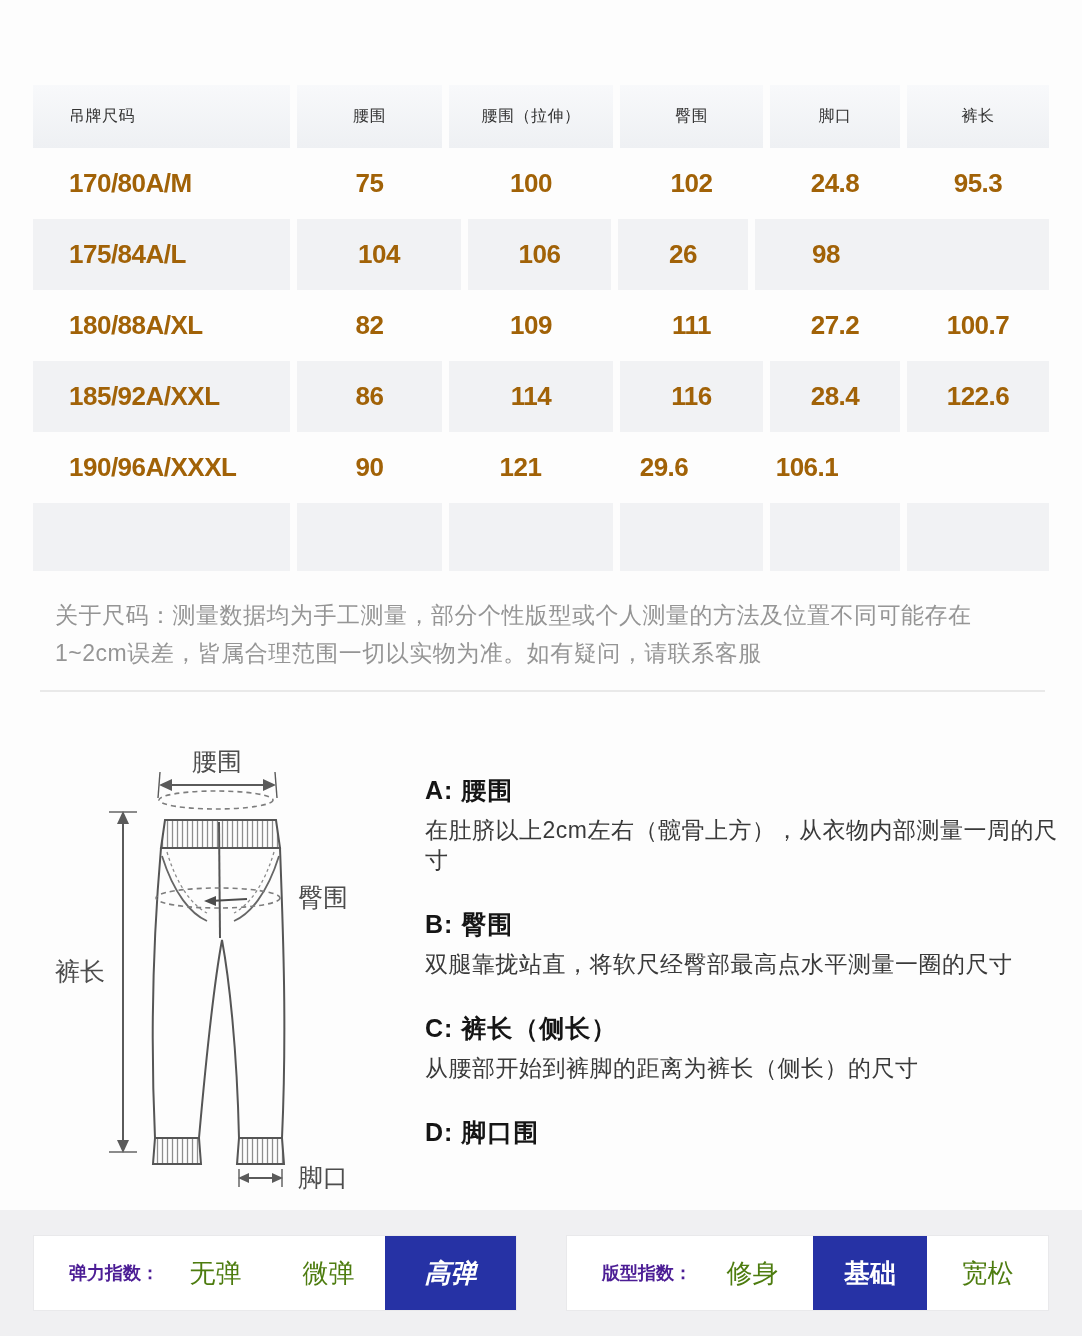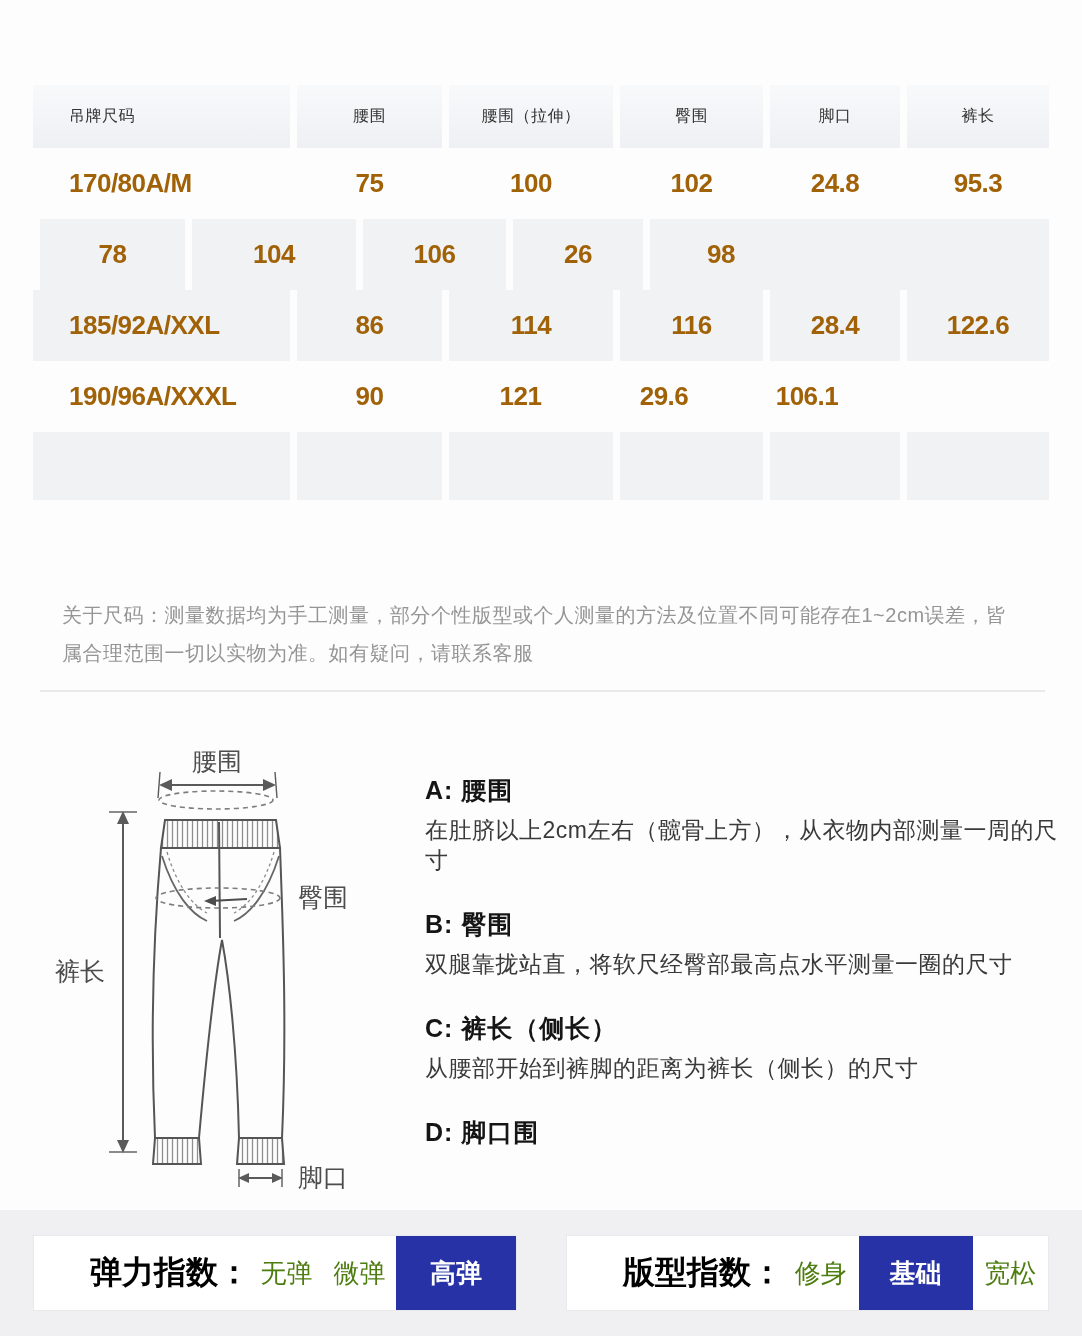--- a/index.html
+++ b/index.html
@@ -76,6 +76,7 @@
     </div>
 
     <div class="t-row data alt">
+      <div class="cell c0">175/84A/L</div>
       <div class="cell c1 sep">78</div>
       <div class="cell c2 sep">104</div>
       <div class="cell c3 sep">106</div>

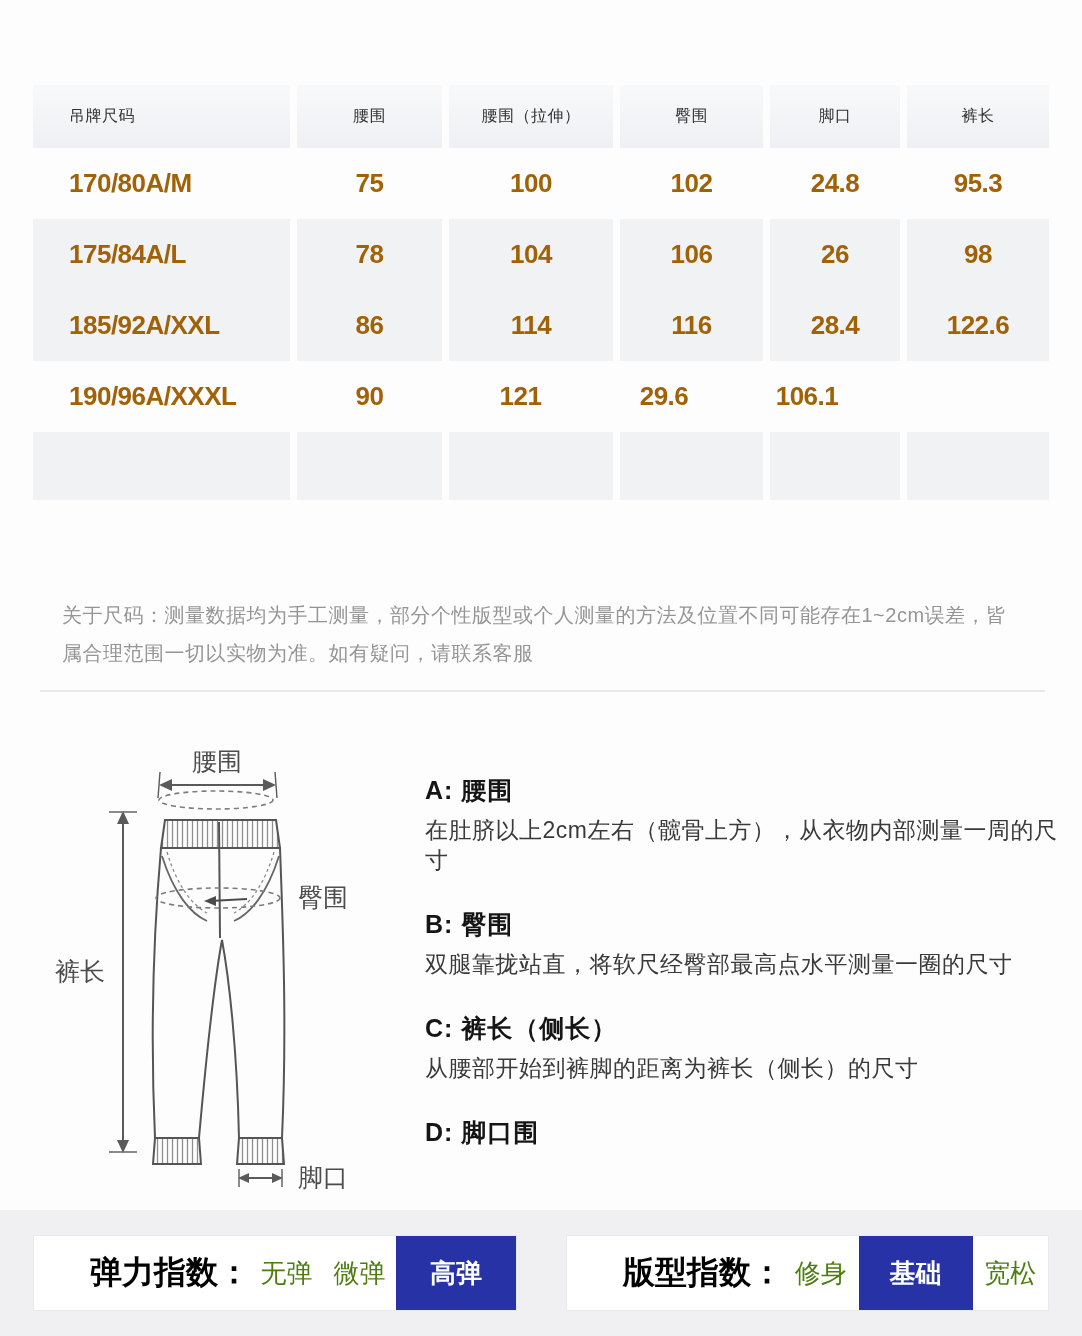--- a/index.html
+++ b/index.html
@@ -77,7 +77,6 @@
 
     <div class="t-row data alt">
       <div class="cell c0">175/84A/L</div>
-      <div class="cell c1 sep">78</div>
       <div class="cell c2 sep">104</div>
       <div class="cell c3 sep">106</div>
       <div class="cell c4 sep">26</div>

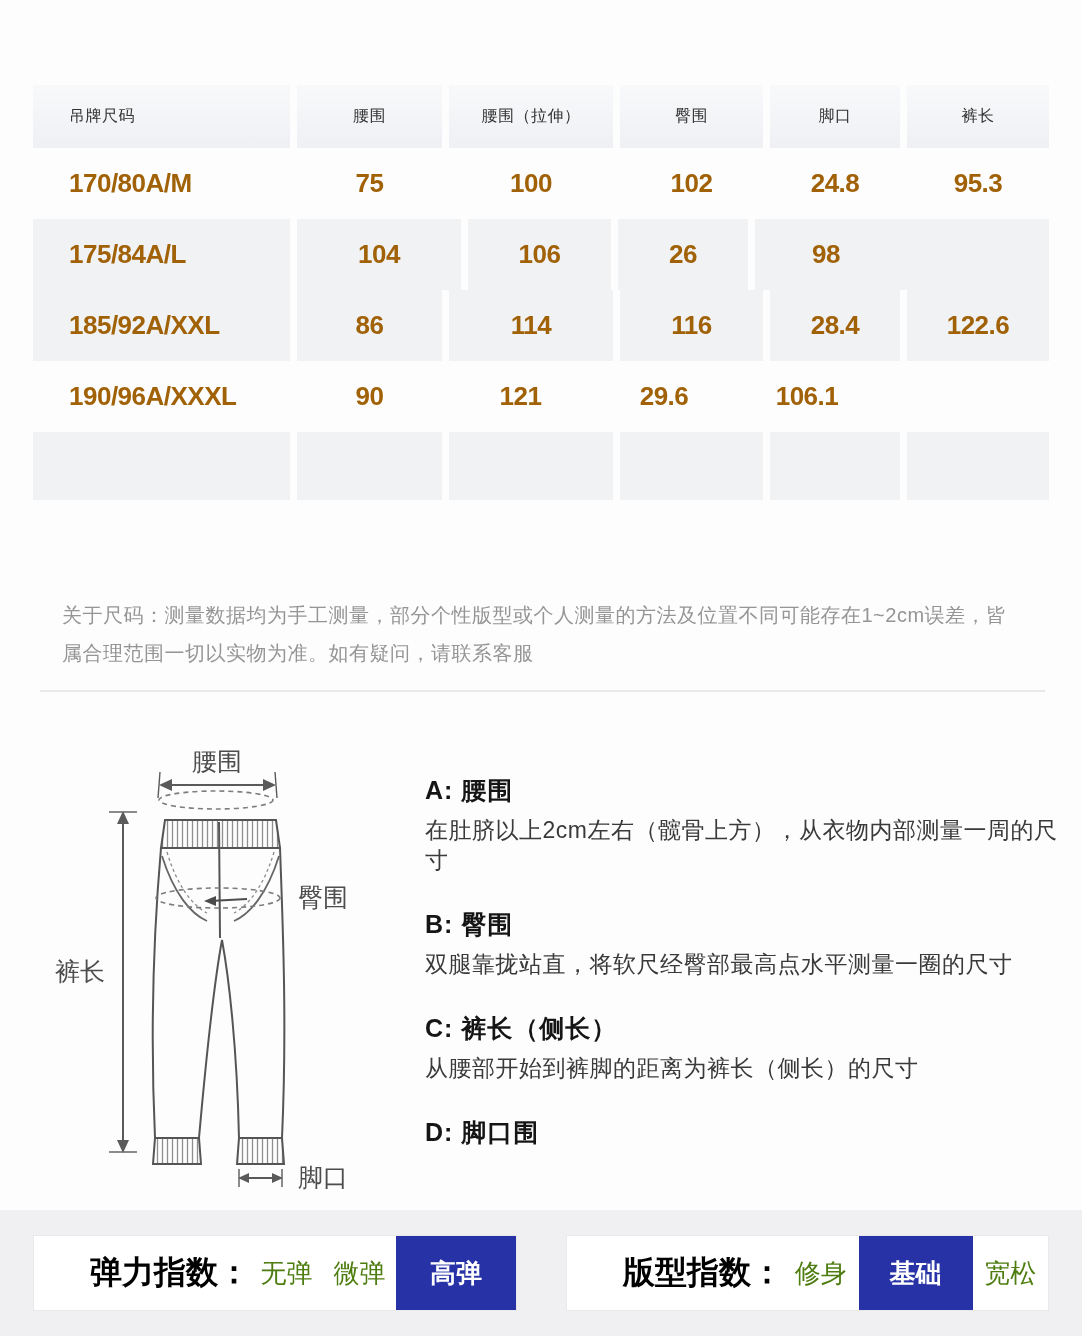--- a/index.html
+++ b/index.html
@@ -83,6 +83,14 @@
       <div class="cell c5 sep">98</div>
     </div>
 
+    <div class="t-row data white">
+      <div class="cell c0">180/88A/XL</div>
+      <div class="cell c1 sep">82</div>
+      <div class="cell c2 sep">109</div>
+      <div class="cell c3 sep">111</div>
+      <div class="cell c4 sep">27.2</div>
+      <div class="cell c5 sep">100.7</div>
+    </div>
 
     <div class="t-row data alt">
       <div class="cell c0">185/92A/XXL</div>

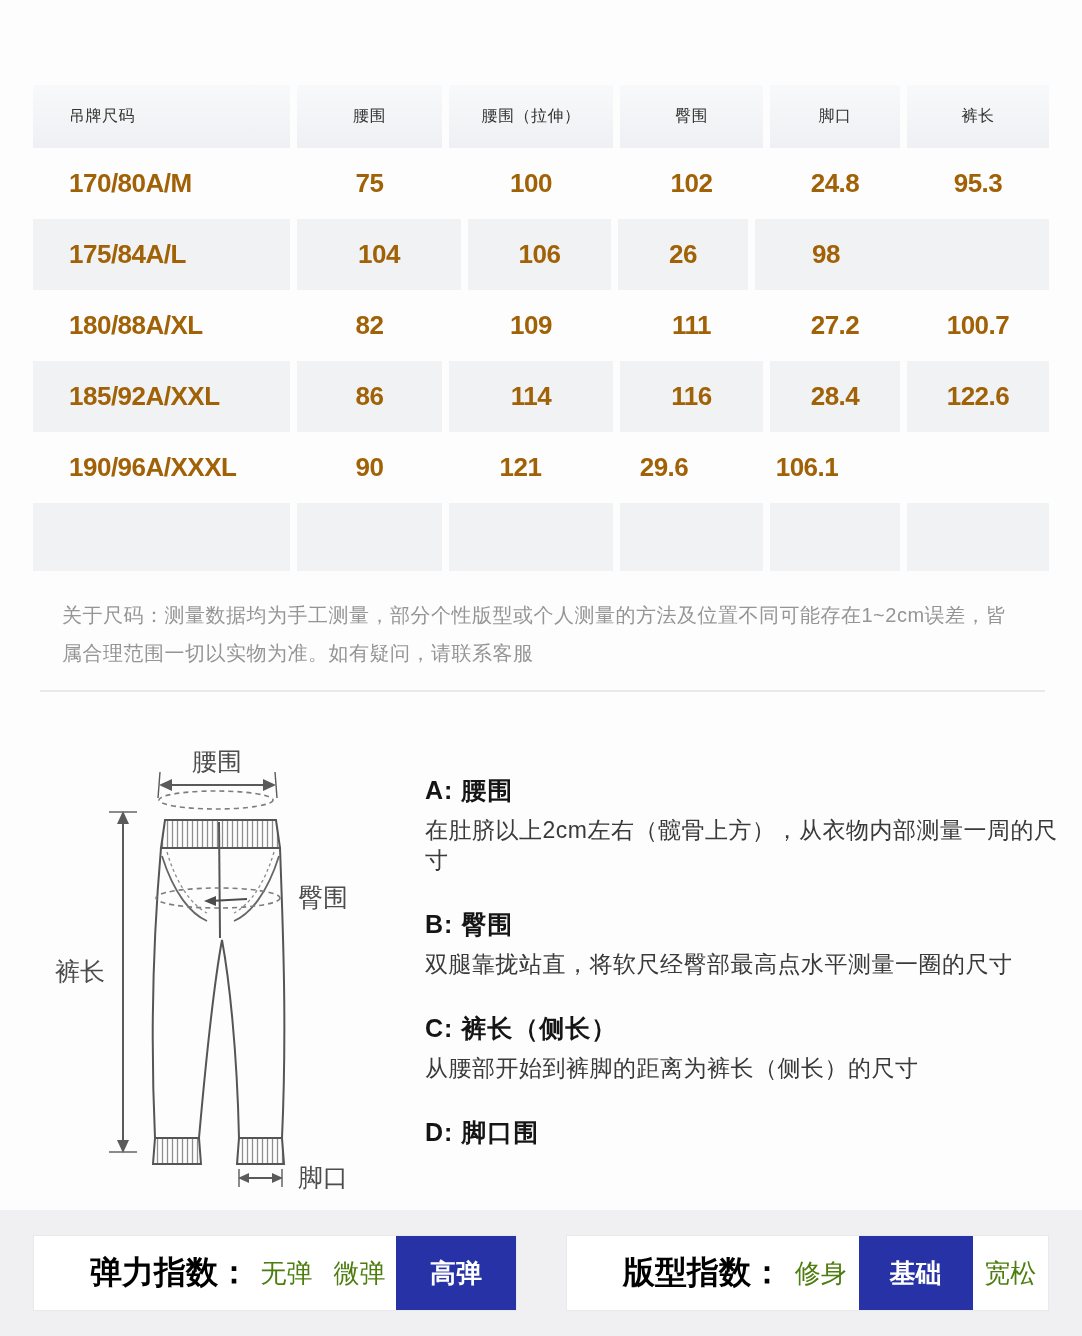--- a/index.html
+++ b/index.html
@@ -26,7 +26,7 @@
   .t-row.data .cell{font-size:26px;font-weight:700;color:#a16207;letter-spacing:-.5px;}
 
   
-  .size-note{position:absolute;left:62px;top:596px;width:948px;font-size:20px;line-height:38px;color:#959595;letter-spacing:.5px;}
+  .size-note{position:absolute;left:55px;top:596px;width:948px;font-size:23px;line-height:38px;color:#959595;letter-spacing:.5px;}
 
   .divider{position:absolute;left:40px;top:690px;width:1005px;height:2px;background:#e9e9e9;}
 

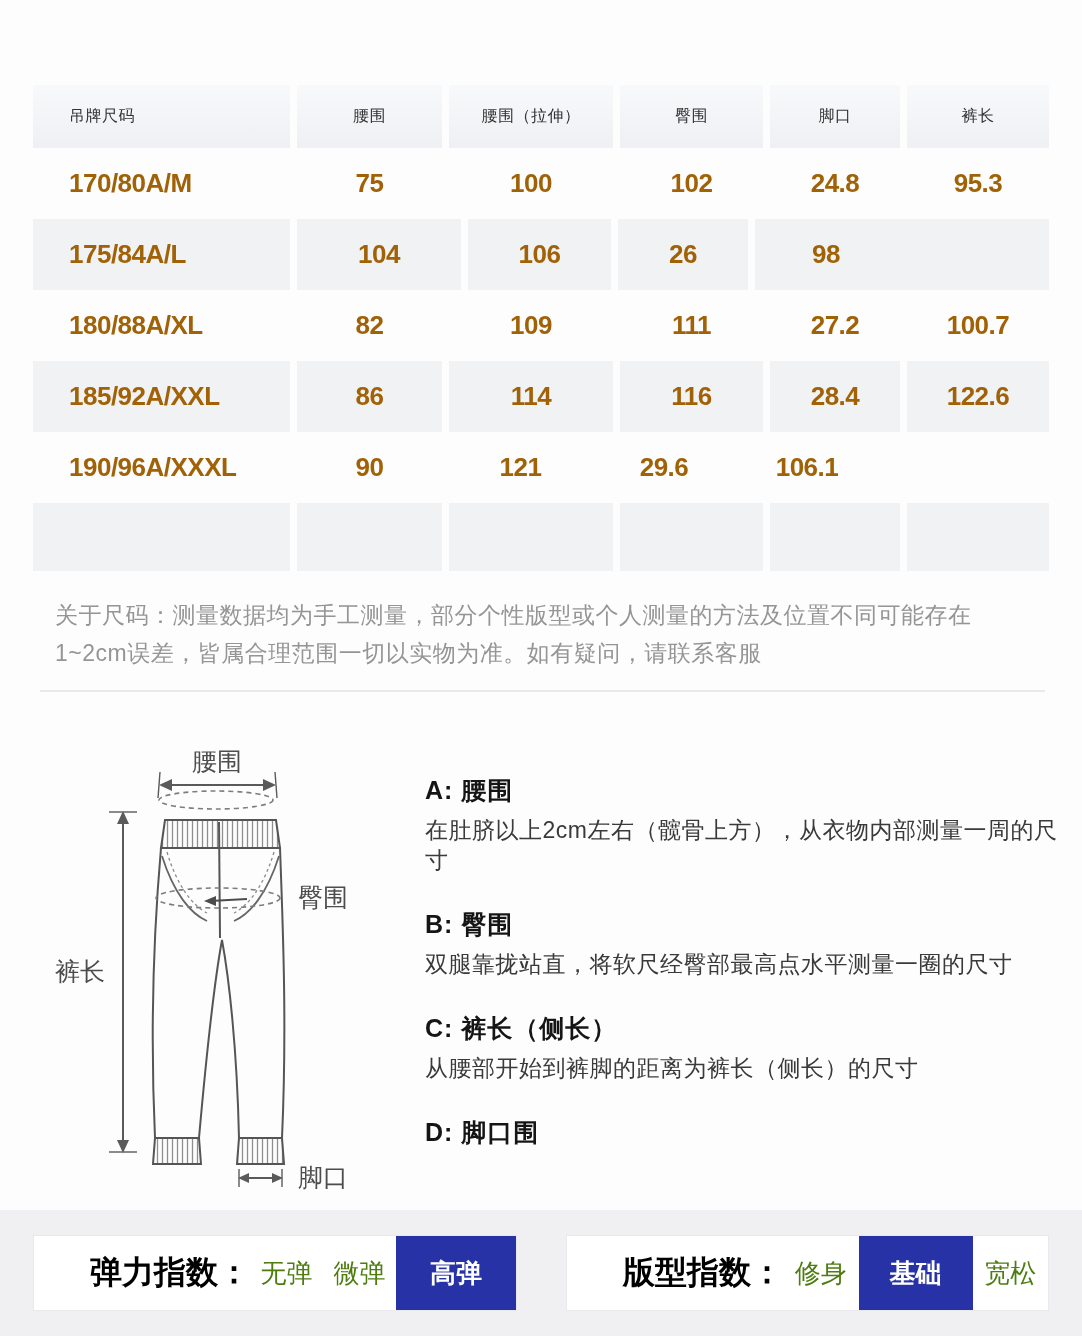--- a/index.html
+++ b/index.html
@@ -45,7 +45,7 @@
   .panel{position:absolute;top:25px;height:76px;background:#ffffff;border:1px solid #e9e9eb;box-sizing:border-box;display:flex;align-items:stretch;}
   .panel.elastic{left:33px;width:484px;}
   .panel.fit{left:566px;width:483px;}
-  .panel-label{align-self:center;padding-left:35px;font-size:32px;font-weight:700;color:#000000;white-space:nowrap;margin-left:21px;}
+  .panel-label{align-self:center;padding-left:35px;font-size:18px;font-weight:700;color:#4c1d95;white-space:nowrap;}
   .opt{flex:1;display:flex;align-items:center;justify-content:center;font-size:26px;color:#4d7c0f;white-space:nowrap;}
   .chip{display:flex;align-items:center;justify-content:center;background:#2632a5;color:#ffffff;font-size:26px;font-weight:600;white-space:nowrap;}
   .panel.elastic .chip{width:120px;}

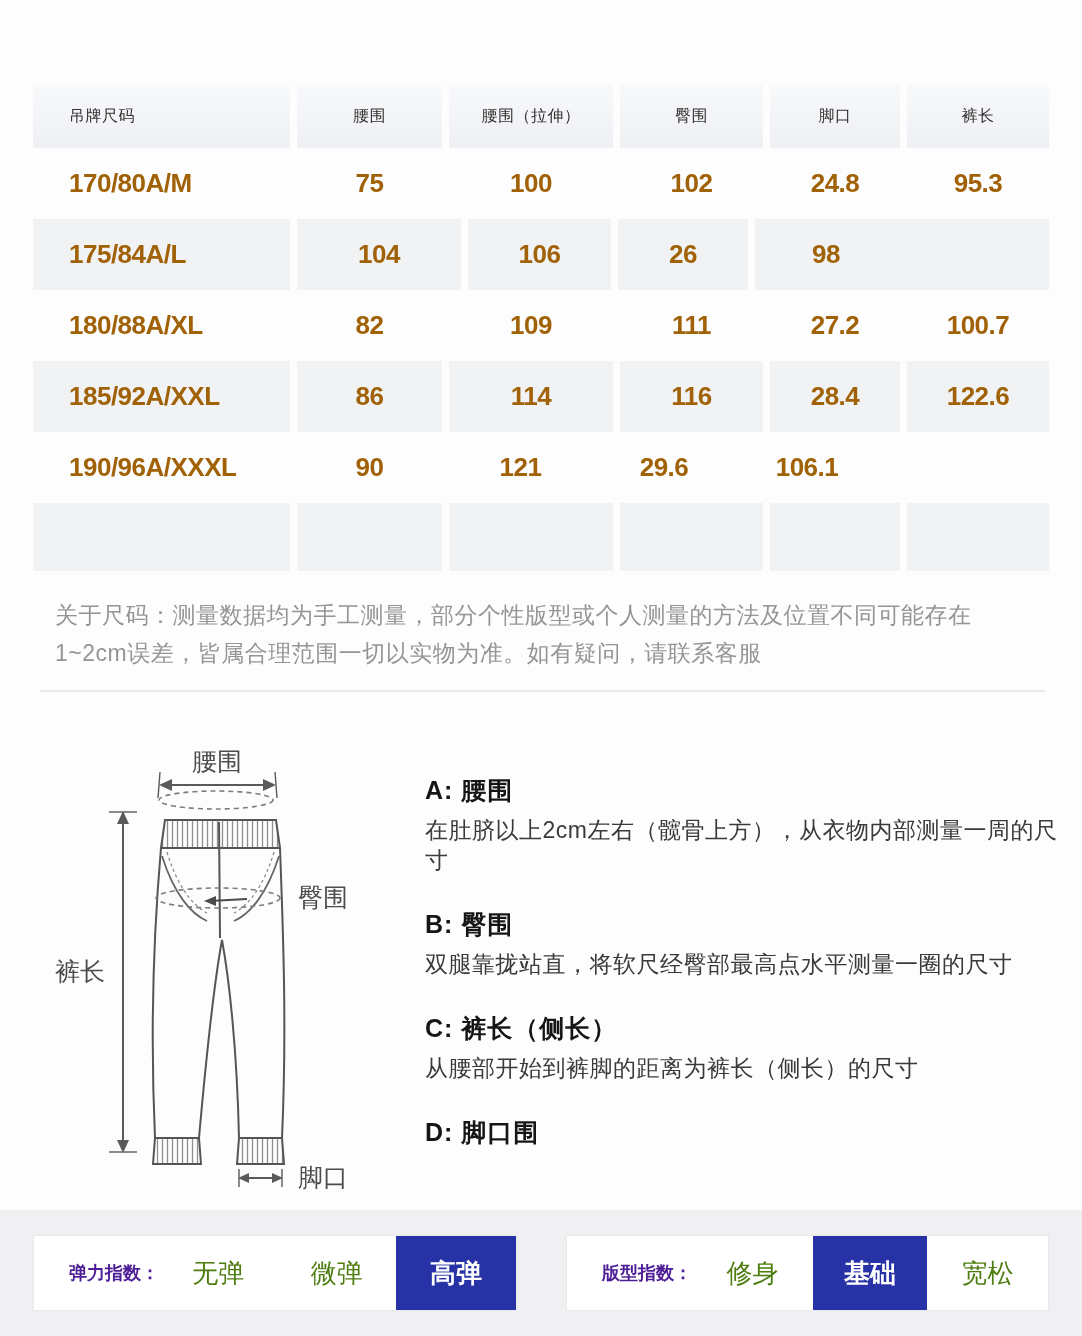--- a/index.html
+++ b/index.html
@@ -48,7 +48,7 @@
   .panel-label{align-self:center;padding-left:35px;font-size:18px;font-weight:700;color:#4c1d95;white-space:nowrap;}
   .opt{flex:1;display:flex;align-items:center;justify-content:center;font-size:26px;color:#4d7c0f;white-space:nowrap;}
   .chip{display:flex;align-items:center;justify-content:center;background:#2632a5;color:#ffffff;font-size:26px;font-weight:600;white-space:nowrap;}
-  .panel.elastic .chip{width:120px;}
+  .panel.elastic .chip{width:131px;font-style:italic;}
   .panel.fit .chip{width:114px;}
 </style>
 </head>

